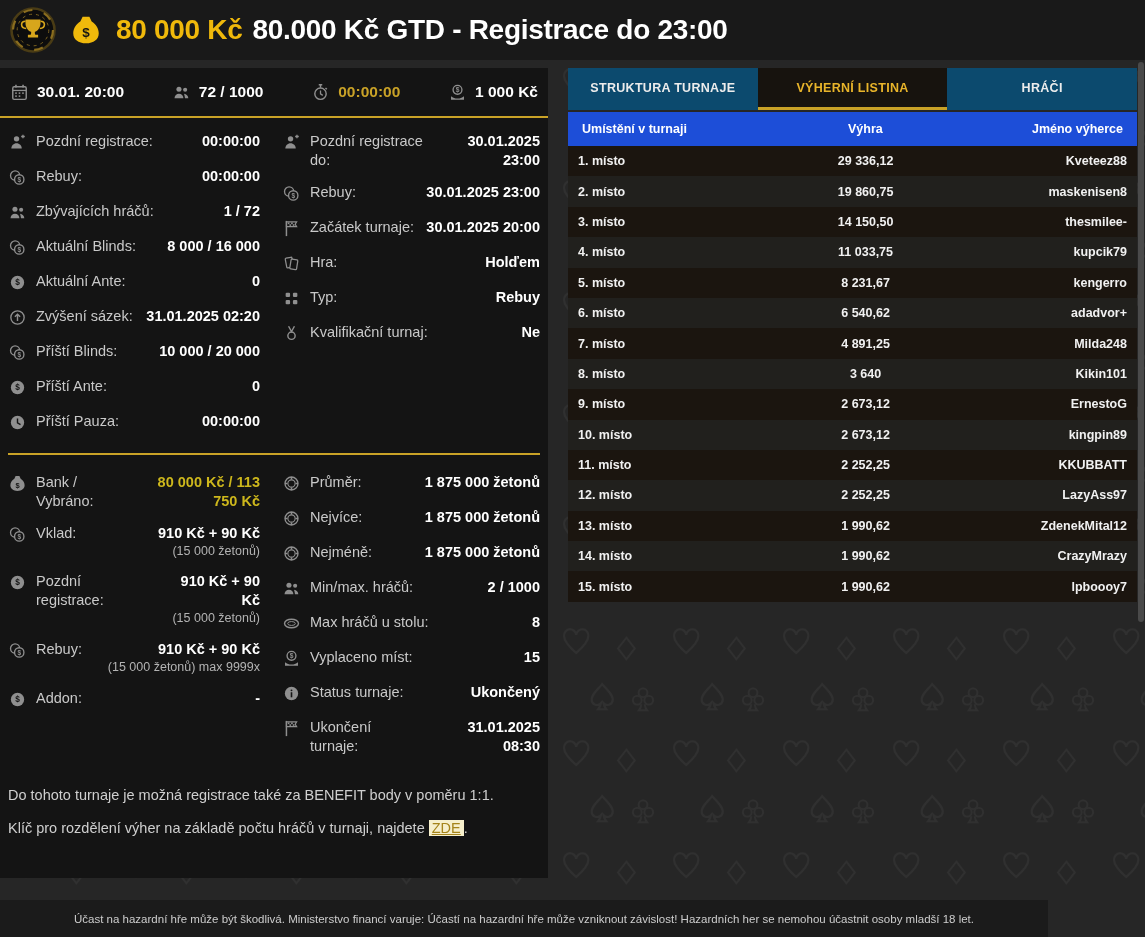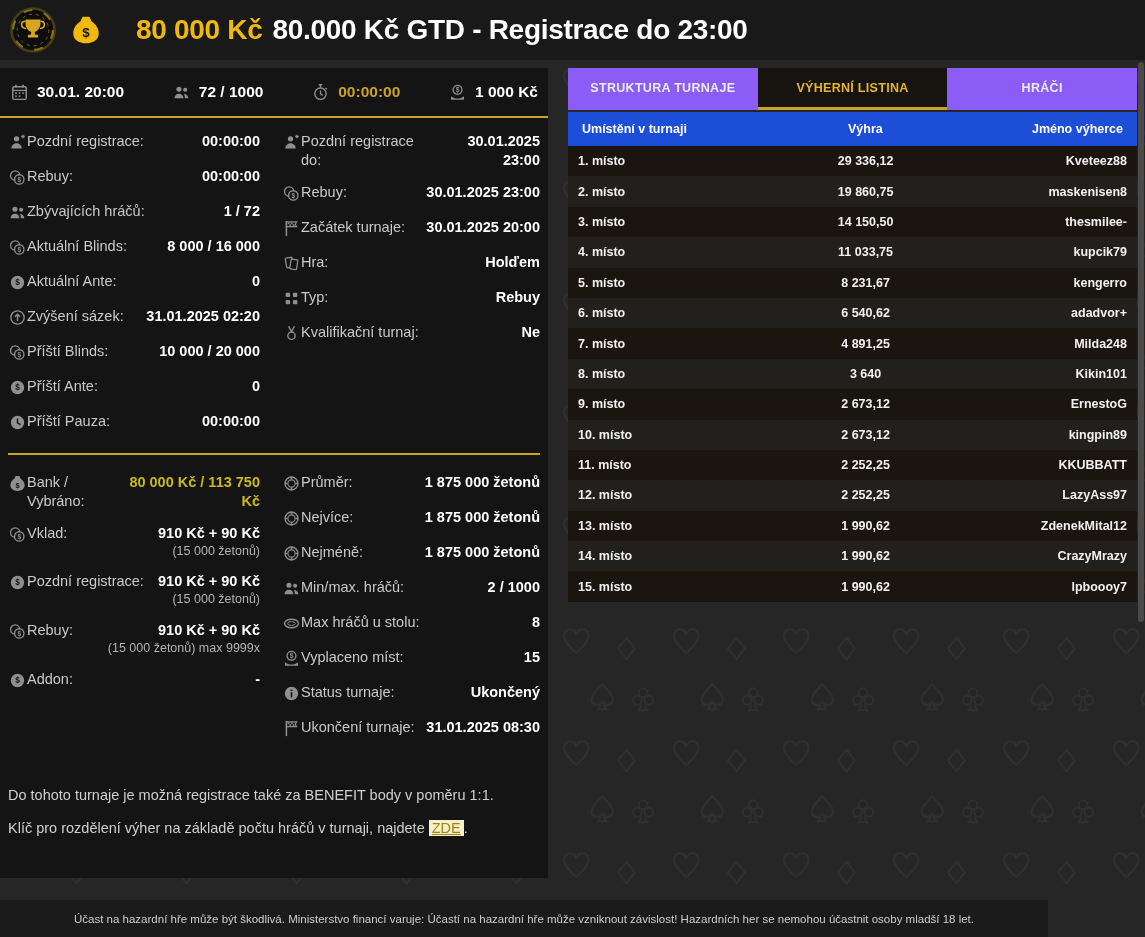--- a/index.html
+++ b/index.html
@@ -16,7 +16,7 @@
   }
   .logo{width:46px;height:46px;flex:none;}
   .bag{width:34px;height:34px;flex:none;color:#f0b90b;}
-  .title{font-size:28px;font-weight:bold;white-space:nowrap;letter-spacing:-0.3px;margin-left:20px;}
+  .title{font-size:28px;font-weight:bold;white-space:nowrap;letter-spacing:-0.3px;}
   .title .gold{color:#f0b90b;margin-right:10px;}
   
   .content{position:absolute;top:60px;left:0;width:1145px;height:840px;}

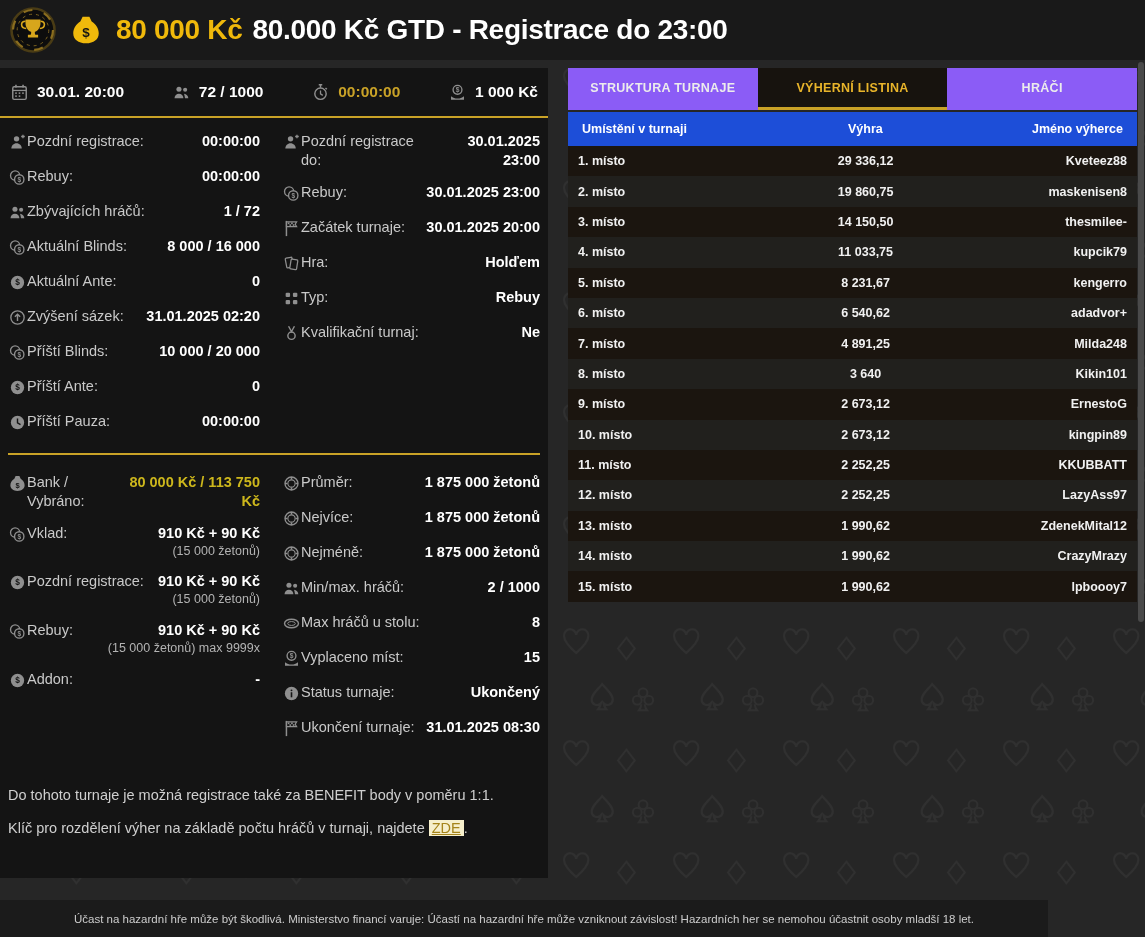--- a/index.html
+++ b/index.html
@@ -49,7 +49,7 @@
   .right-panel{position:absolute;left:568px;top:8px;width:569px;z-index:2;}
   .tabs{display:grid;grid-template-columns:1fr 1fr 1fr;height:42px;}
   .tab{
-    background:#8b5cf6;color:#ececec;font-size:12.5px;font-weight:bold;
+    background:#0c4a6e;color:#ececec;font-size:12.5px;font-weight:bold;
     display:flex;align-items:center;justify-content:center;
     letter-spacing:.3px;border-bottom:3px solid transparent;box-sizing:border-box;
     cursor:pointer;white-space:nowrap;

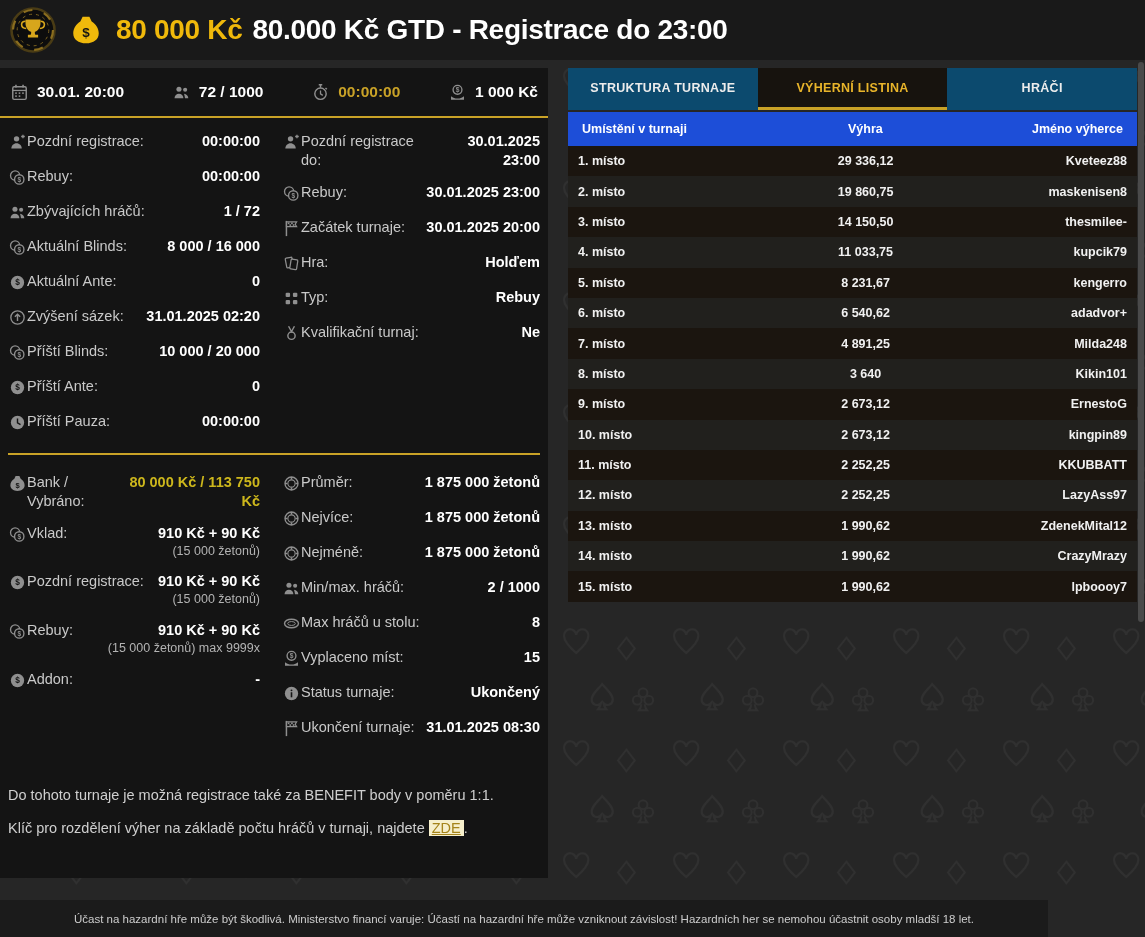--- a/index.html
+++ b/index.html
@@ -34,7 +34,7 @@
   .gold-t{color:#c9a227;}
   .stats-wrap{padding:14px 8px 0 8px;}
   .stats-grid{display:grid;grid-template-columns:252px 1fr;column-gap:22px;}
-  .s-row{display:flex;align-items:flex-start;margin-bottom:13px;min-height:22px;}
+  .s-row{display:flex;align-items:flex-start;gap:9px;margin-bottom:13px;min-height:22px;}
   .ic{width:19px;height:19px;flex:none;color:#8f8f8f;margin-top:1px;}
   .s-label{flex:1 1 auto;min-width:0;color:#c9c9c9;font-size:14.5px;line-height:1.3;}
   .s-valblock{flex:0 1 auto;max-width:62%;text-align:right;}

